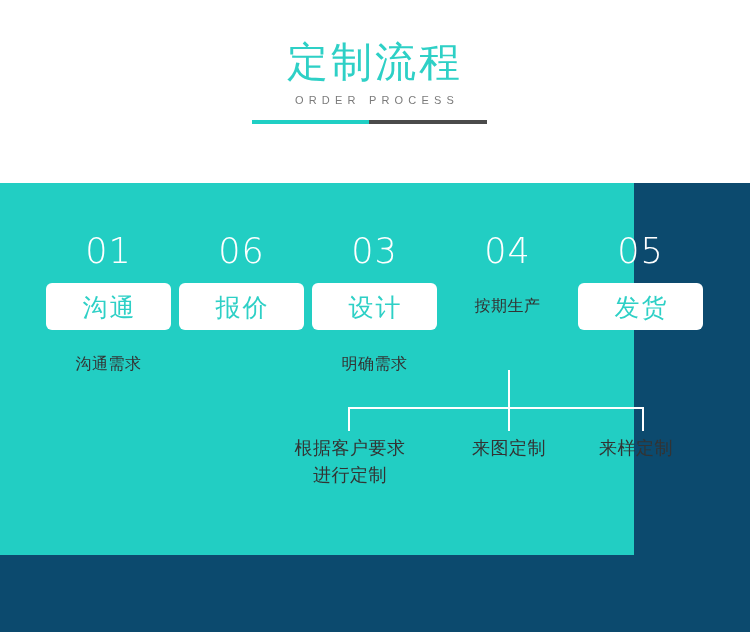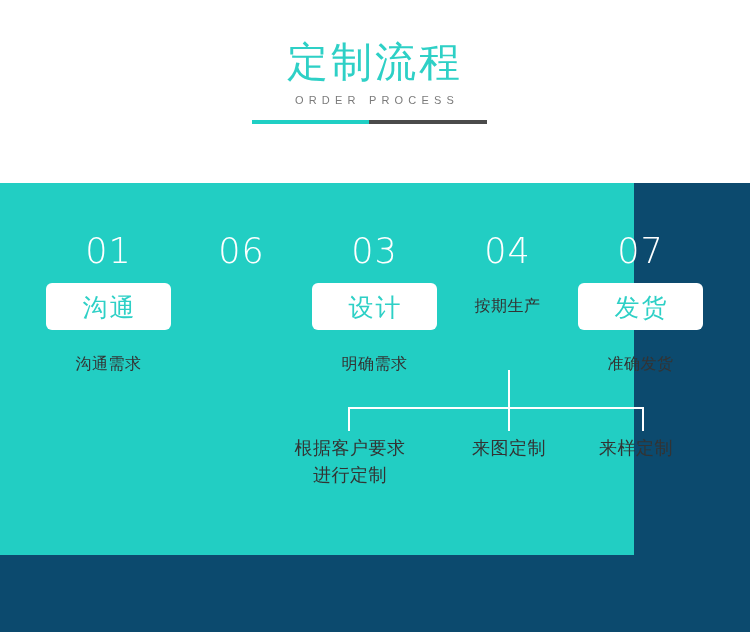--- a/index.html
+++ b/index.html
@@ -200,7 +200,7 @@
       </div>
 
       <div class="step" style="left:532px;">
-        <div class="step-num">07</div>
+        <div class="step-num">05</div>
         <div class="step-pill">
           <span class="step-pill-label">发货</span>
         </div>

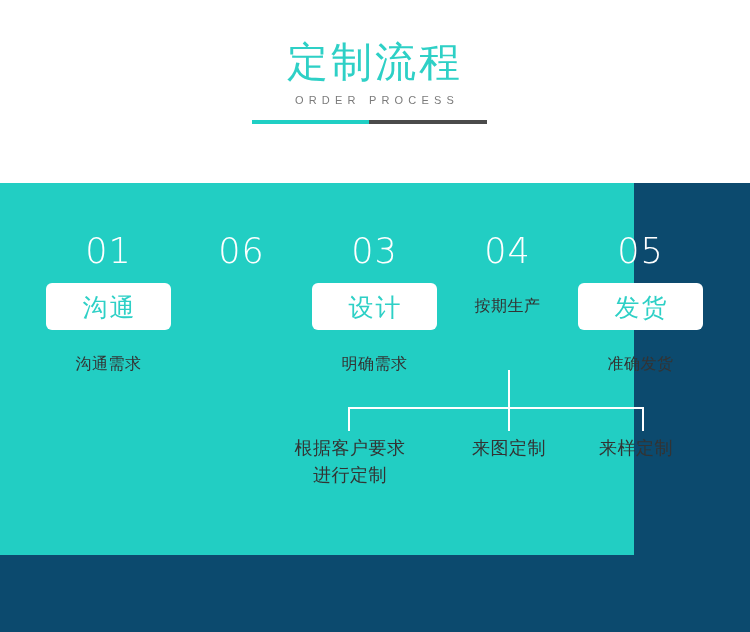--- a/index.html
+++ b/index.html
@@ -184,6 +184,9 @@
 
       <div class="step" style="left:133px;">
         <div class="step-num">06</div>
+        <div class="step-pill">
+          <span class="step-pill-label">报价</span>
+        </div>
       </div>
 
       <div class="step" style="left:266px;">

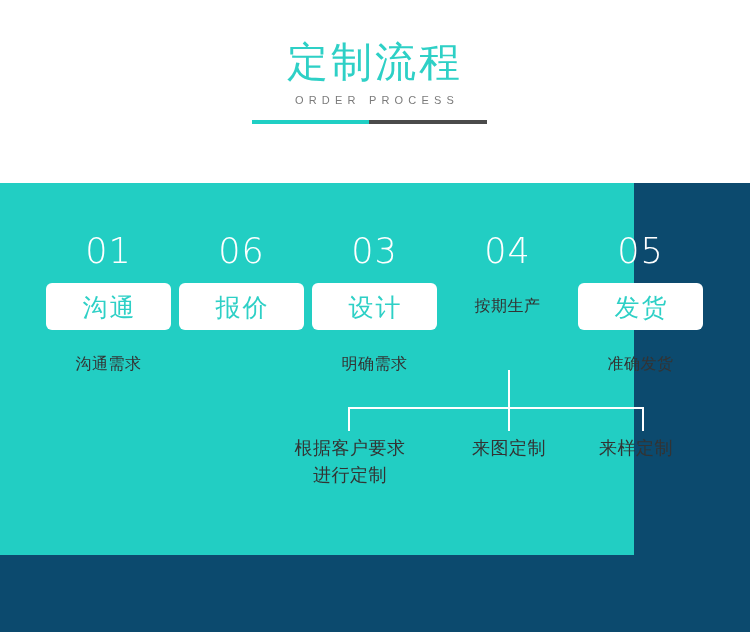--- a/index.html
+++ b/index.html
@@ -207,7 +207,6 @@
         <div class="step-pill">
           <span class="step-pill-label">发货</span>
         </div>
-        <div class="step-sub">准确发货</div>
       </div>
 
     </div>

